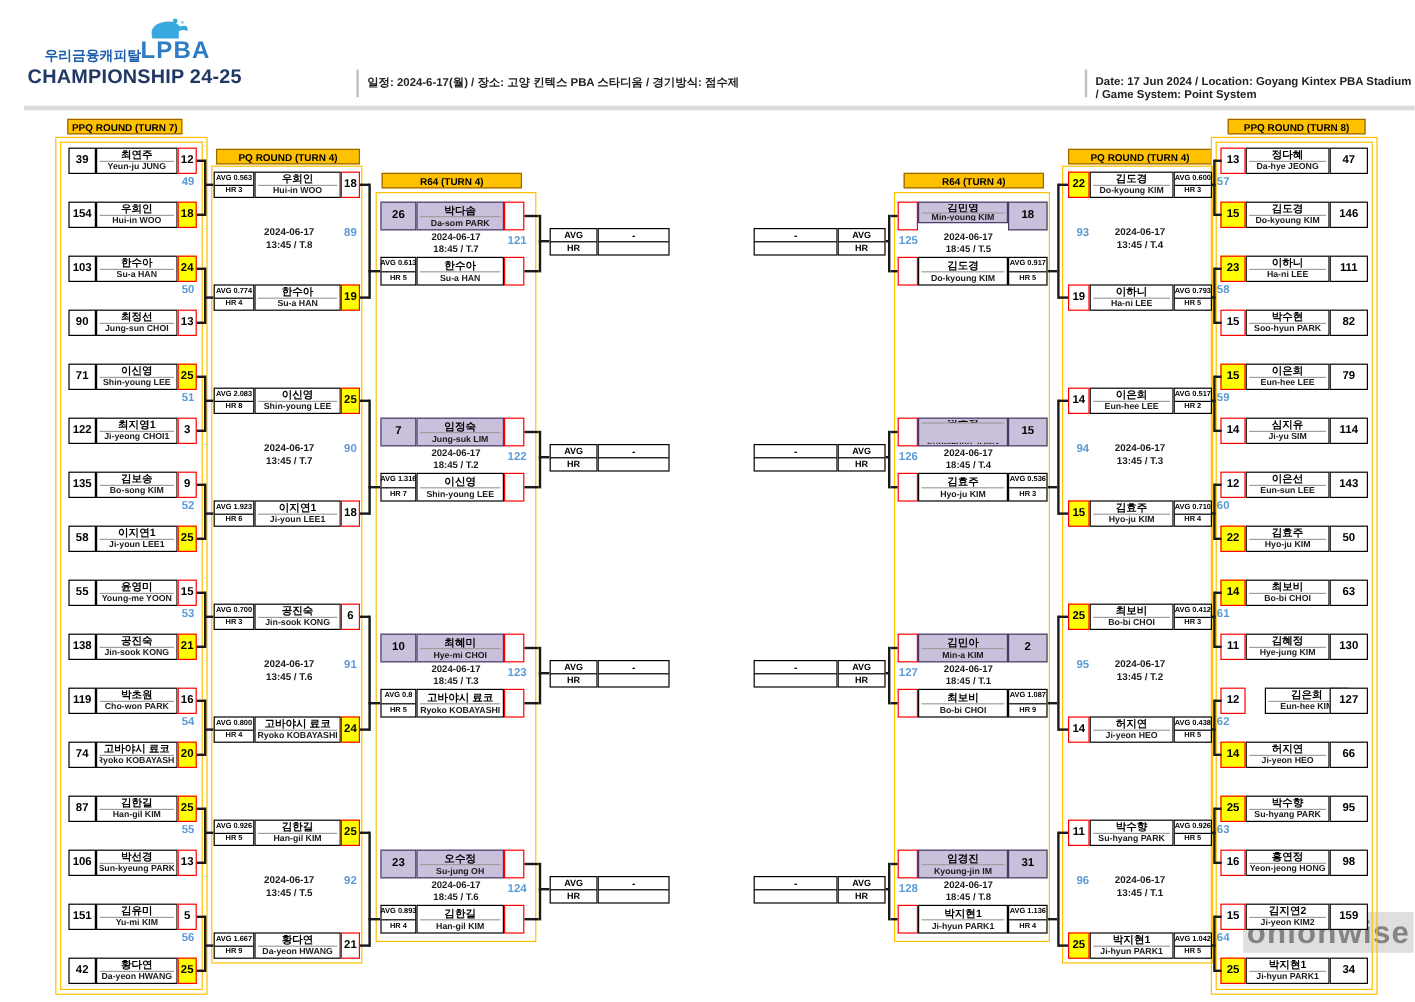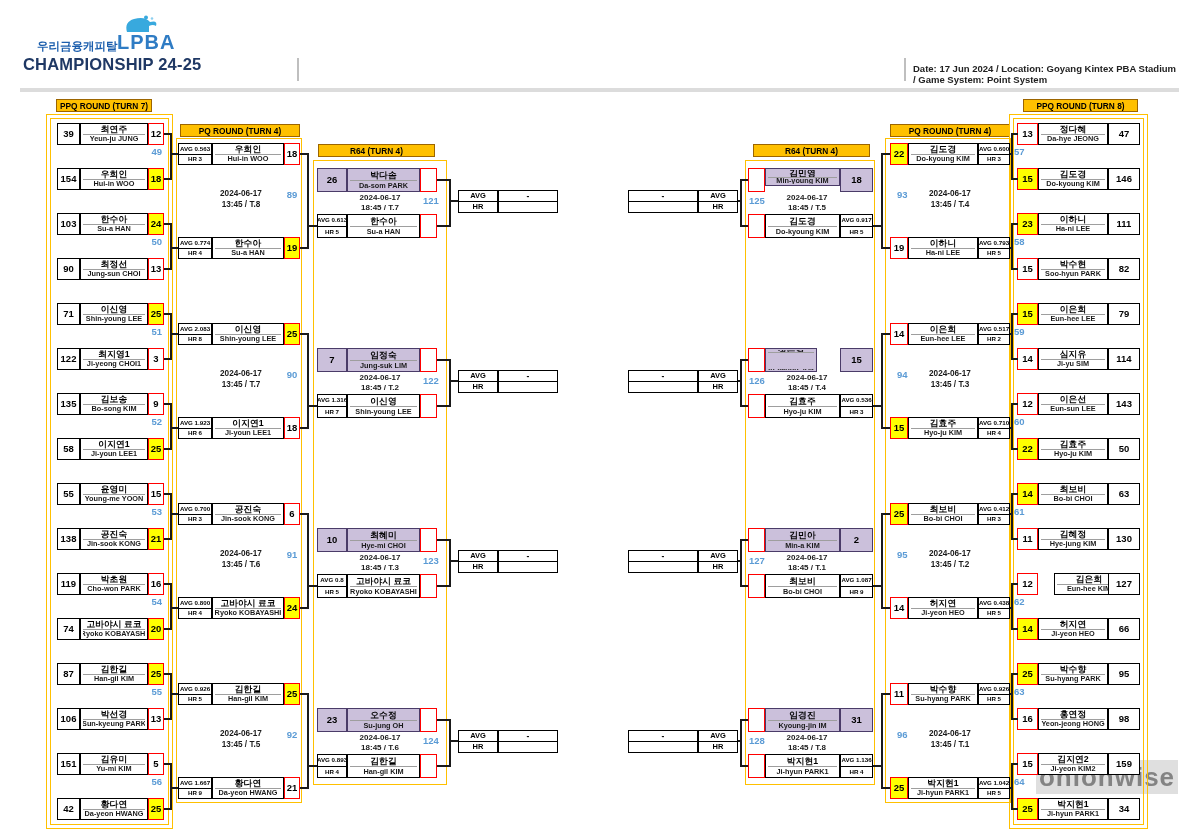--- a/index.html
+++ b/index.html
@@ -57,6 +57,7 @@
   <div class="abs lpba">LPBA</div>
   <div class="abs champ">CHAMPIONSHIP 24-25</div>
   <div class="abs vbar" style="left:297px"></div>
+  <div class="abs info" style="left:306px">일정: 2024-6-17(월) / 장소: 고양 킨텍스 PBA 스타디움 / 경기방식: 점수제</div>
   <div class="abs vbar" style="left:904px"></div>
   <div class="abs info" style="left:913px">Date: 17 Jun 2024 / Location: Goyang Kintex PBA Stadium / Game System: Point System</div>
   <div class="abs hdr-rule"></div>

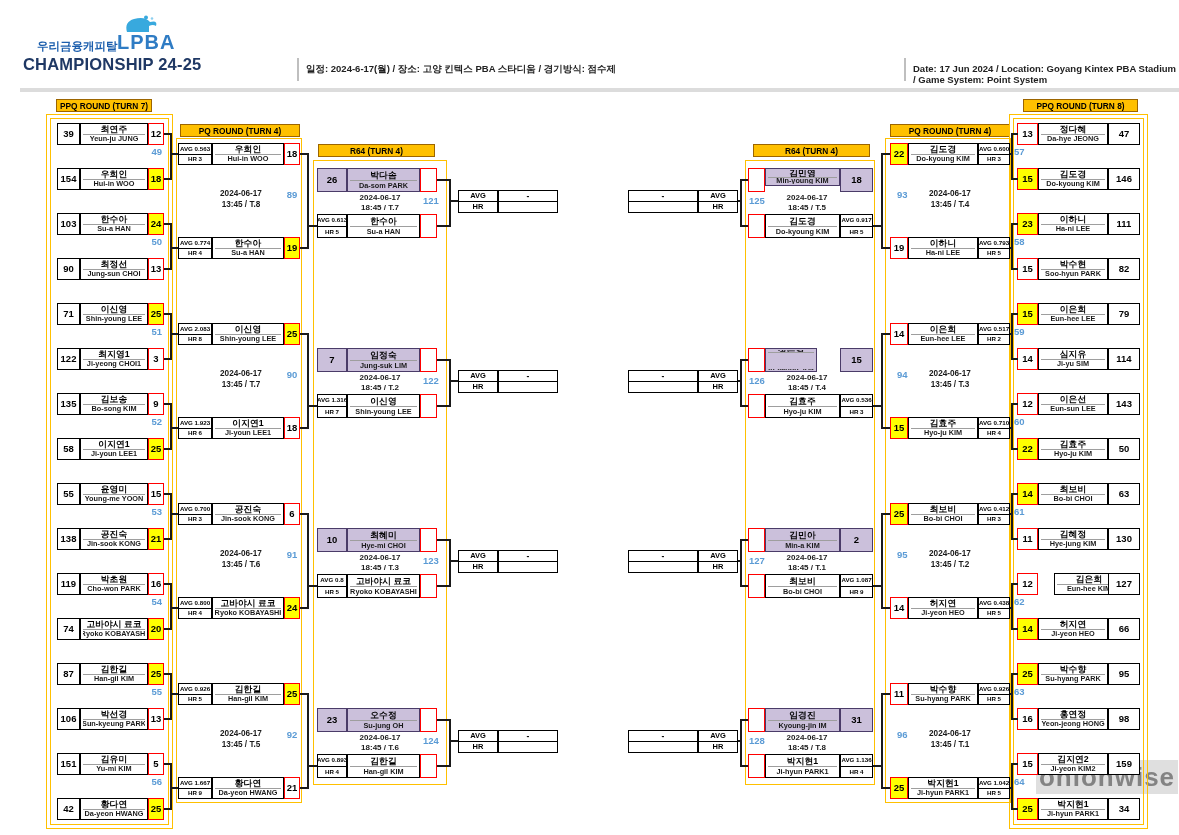--- a/index.html
+++ b/index.html
@@ -684,7 +684,7 @@
     <div class="line" style="left: 740px; top: 179px; width: 2px; height: 48px;"></div>
     <div class="line" style="left: 736px; top: 200px; width: 5px; height: 2px;"></div>
     <div class="cell score" style="left: 748px; top: 348px; width: 17px; height: 24px;"></div>
-    <div class="cell namebox purple" style="left: 765px; top: 348px; width: 52px; height: 24px; gap: 16px;">
+    <div class="cell namebox purple" style="left: 765px; top: 348px; width: 75px; height: 24px; gap: 16px;">
       <div class="ko">정은영</div>
       <div class="en">Eun-yeong JUNG</div>
     </div>

